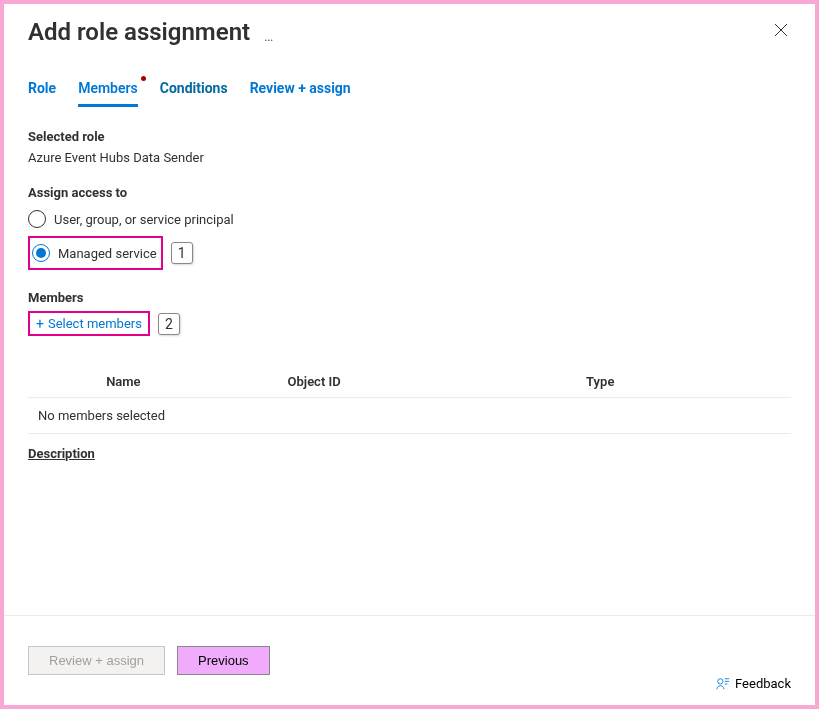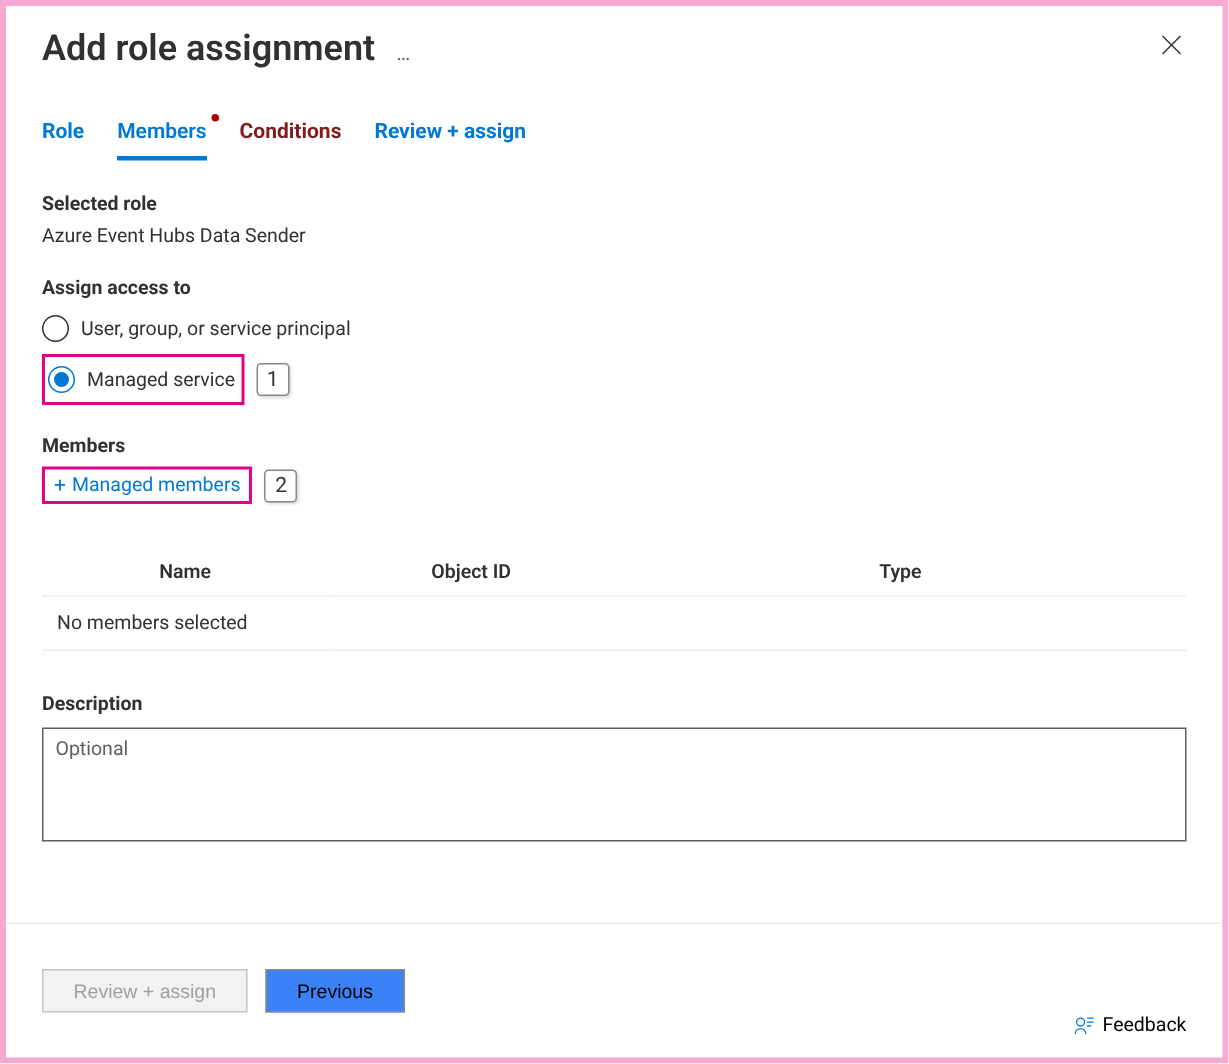--- a/index.html
+++ b/index.html
@@ -68,7 +68,7 @@
     border-bottom: 3px solid #0078d4;
   }
   .tab.disabled {
-    color: #7f1d1d;
+    color: #0369a1;
     cursor: default;
   }
   .tab .red-dot {

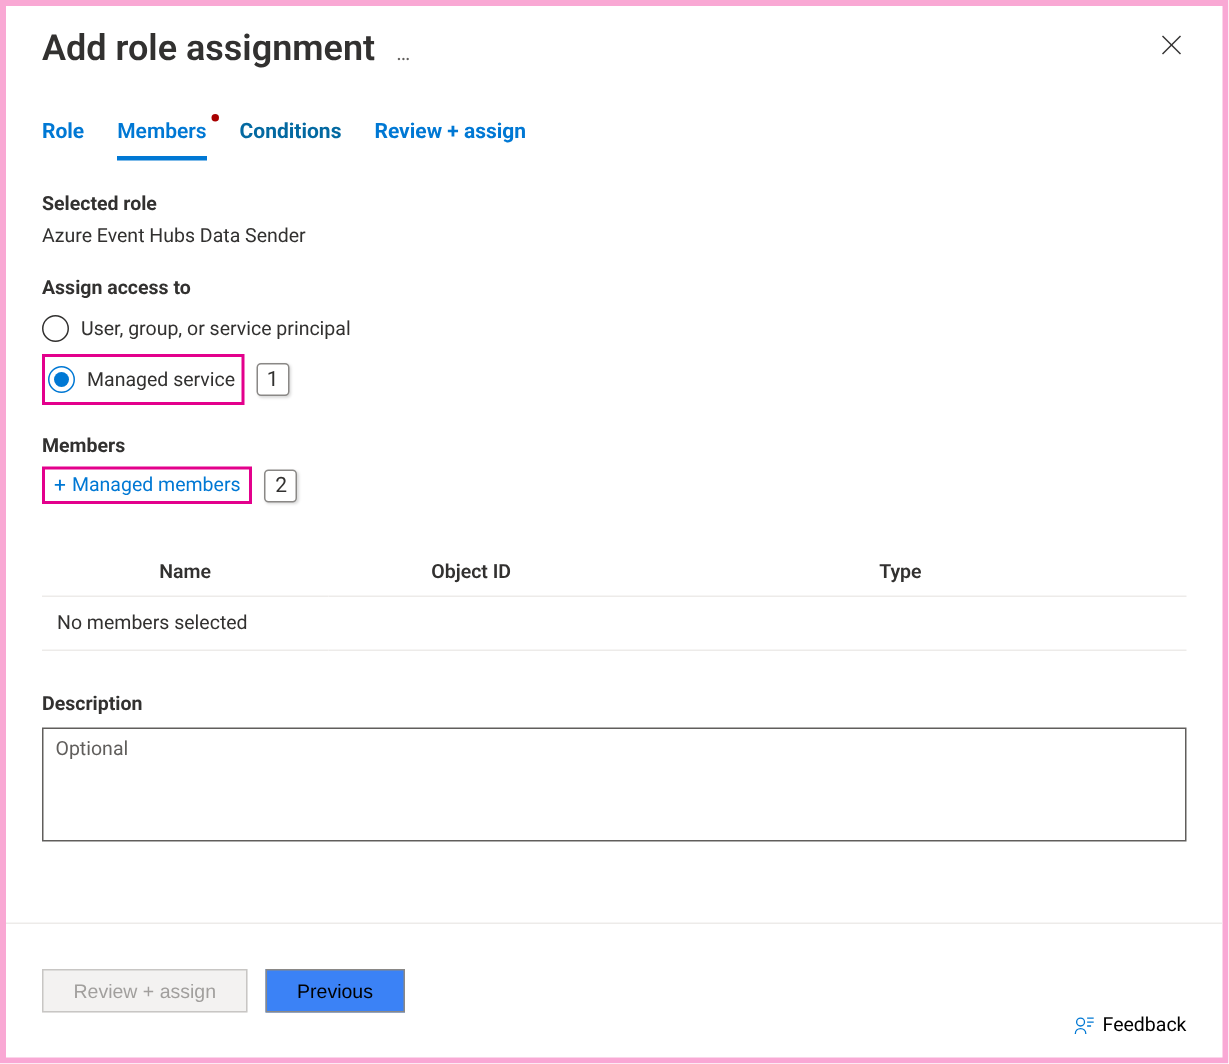--- a/index.html
+++ b/index.html
@@ -281,7 +281,7 @@
       <div class="highlight-box" style="padding:3px 6px">
         <span class="link-btn">
           <span class="plus">+</span>
-          <span>Managed members</span>
+          <span>Select members</span>
         </span>
       </div>
       <div class="callout-num">2</div>

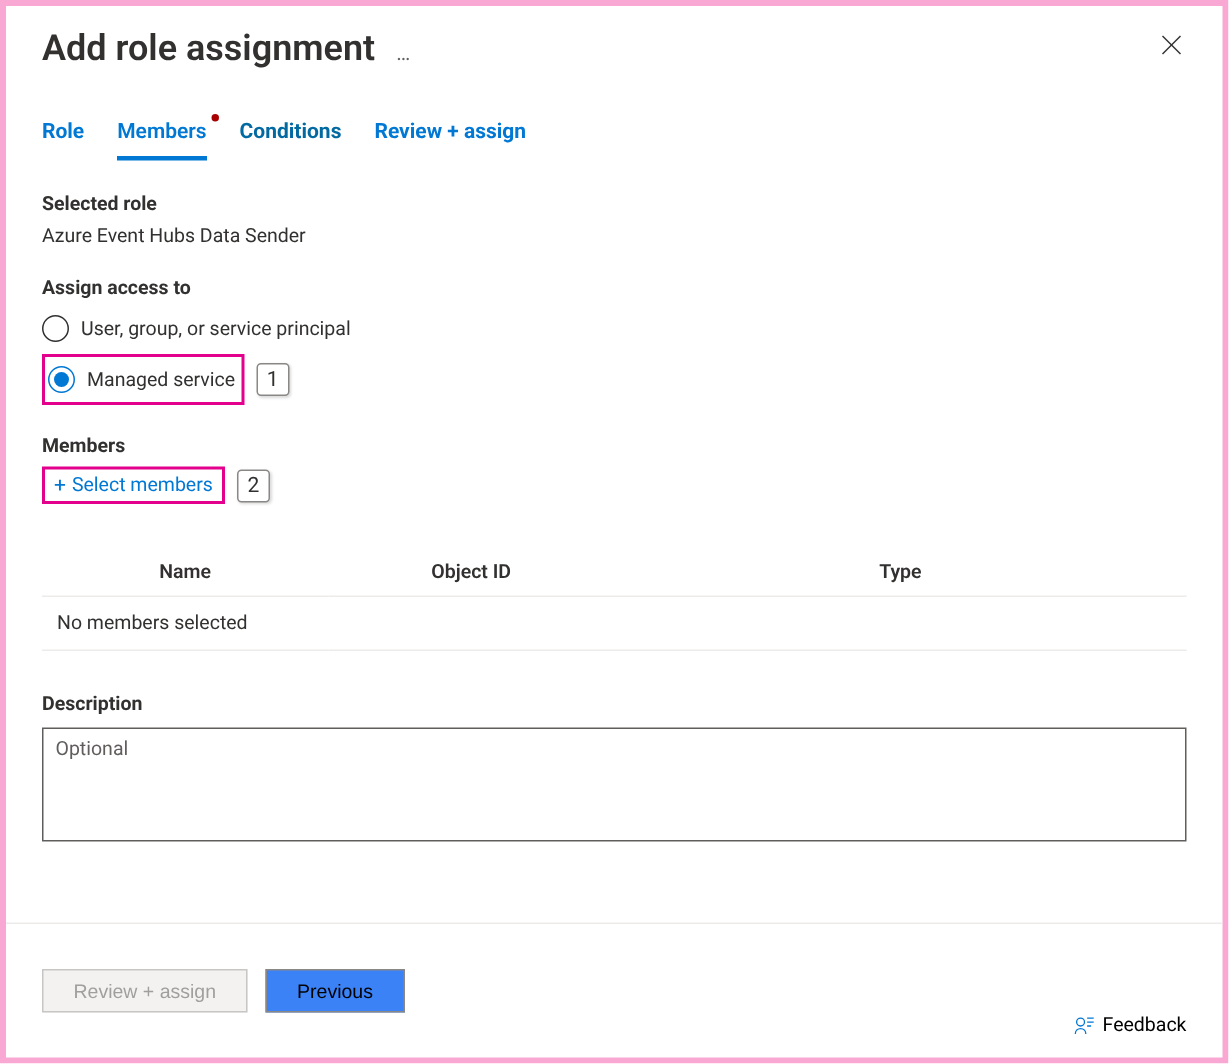--- a/index.html
+++ b/index.html
@@ -179,8 +179,9 @@
   
   .desc-label {
     font-weight: 700;
-    margin-top: 28px;
+    margin-top: 12px;
     margin-bottom: 8px;
+    text-decoration: underline;
   }
   .desc-box {
     width: 100%;

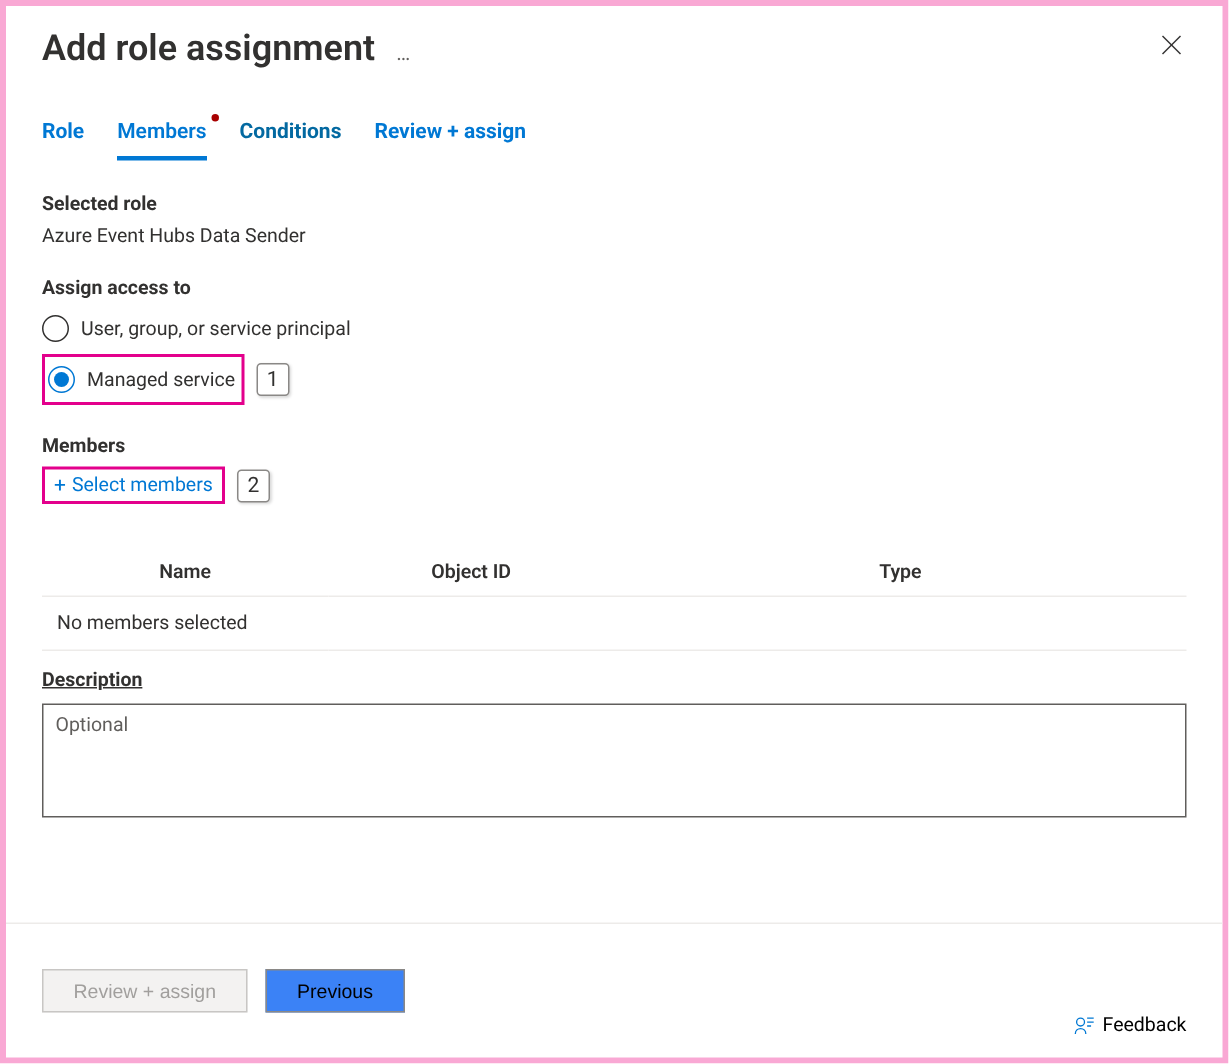--- a/index.html
+++ b/index.html
@@ -304,7 +304,6 @@
     </table>
 
     <div class="desc-label">Description</div>
-    <textarea class="desc-box" placeholder="Optional" style=""></textarea>
 
   </div>
 

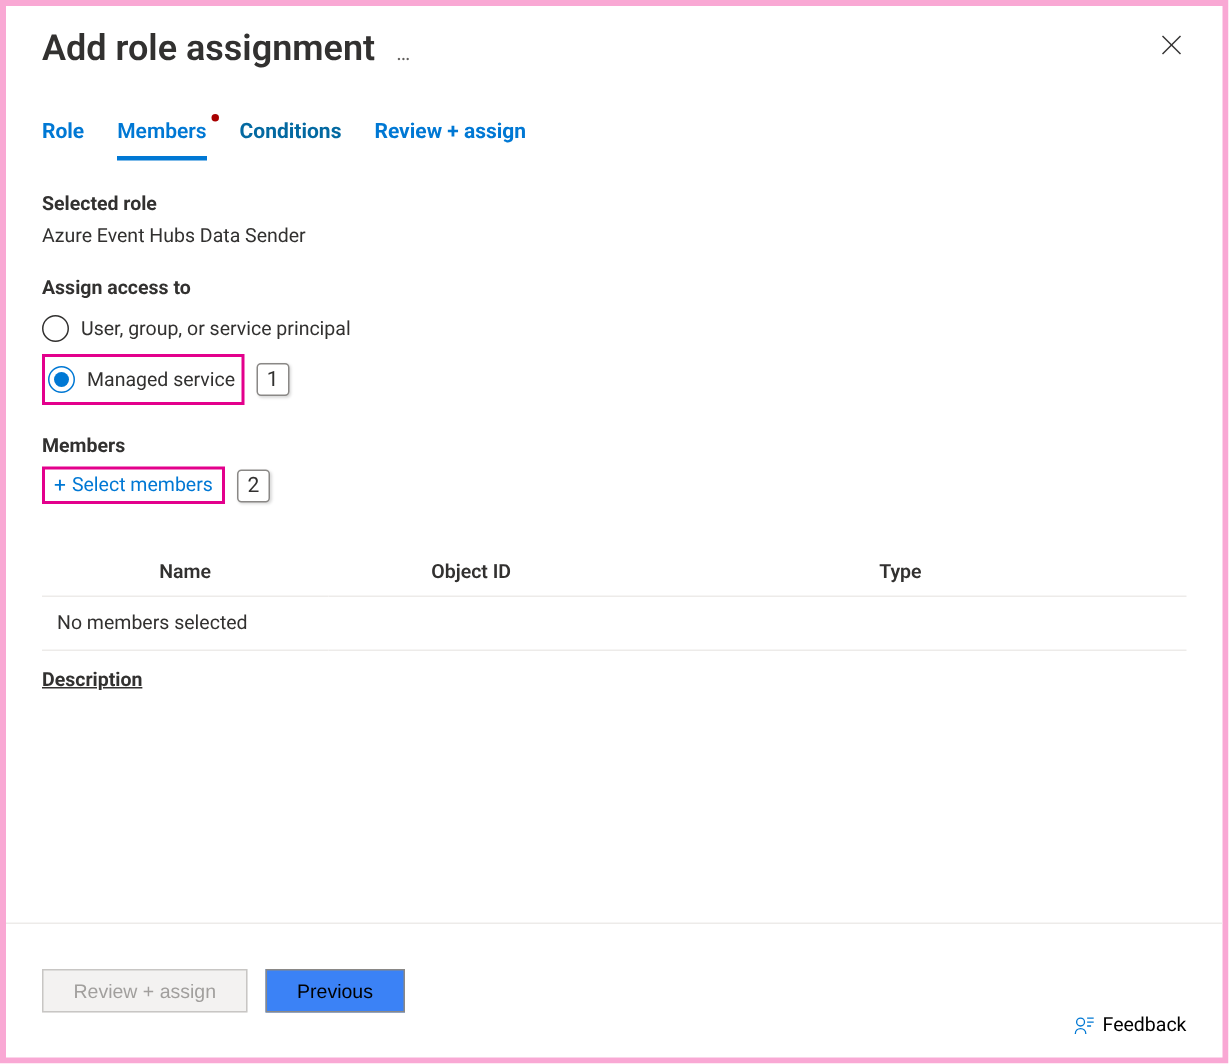--- a/index.html
+++ b/index.html
@@ -206,7 +206,7 @@
     font-size: 13px;
     padding: 6px 20px;
     border: 1px solid #8a8886;
-    background: #3b82f6;
+    background: #f0abfc;
     cursor: pointer;
     min-width: 88px;
     text-align: center;

